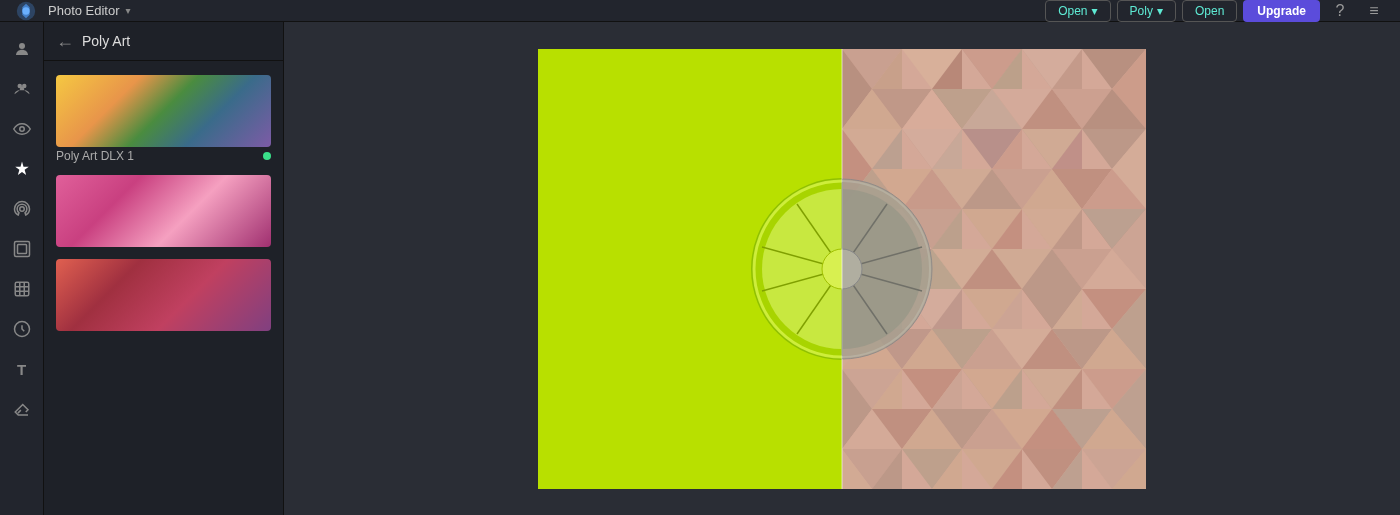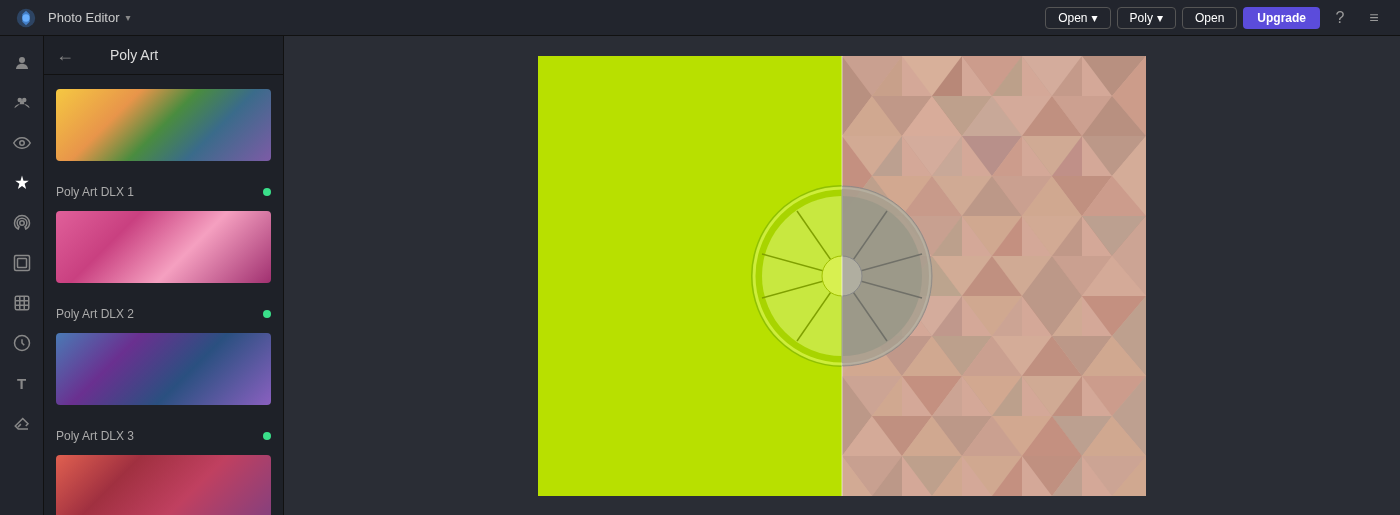--- a/index.html
+++ b/index.html
@@ -16,7 +16,7 @@
 
     
     .topbar {
-      height: 36px;
+      height: 22px;
       background: #22252d;
       display: flex;
       align-items: center;

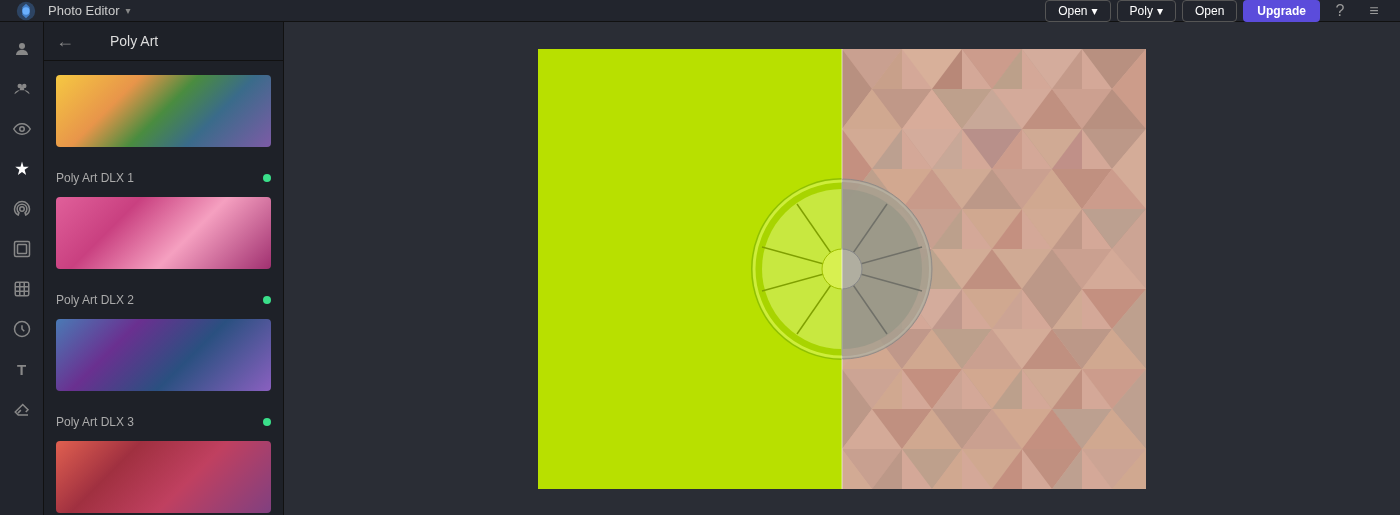--- a/index.html
+++ b/index.html
@@ -54,7 +54,7 @@
     .btn-outline {
       background: transparent;
       border: 1px solid #555;
-      color: #ffffff;
+      color: #5eead4;
       border-radius: 4px;
       padding: 3px 12px;
       font-size: 12px;

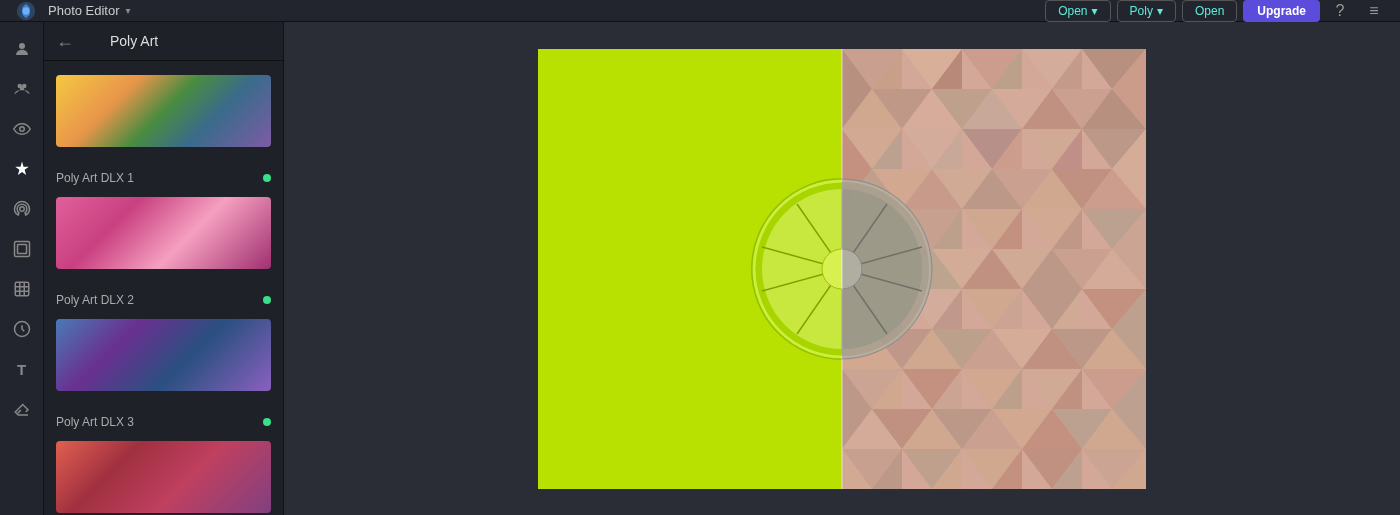--- a/index.html
+++ b/index.html
@@ -163,7 +163,6 @@
       font-size: 14px;
       color: #ddd;
       font-weight: 500;
-      margin-left: 28px;
     }
     .filter-list {
       overflow-y: auto;

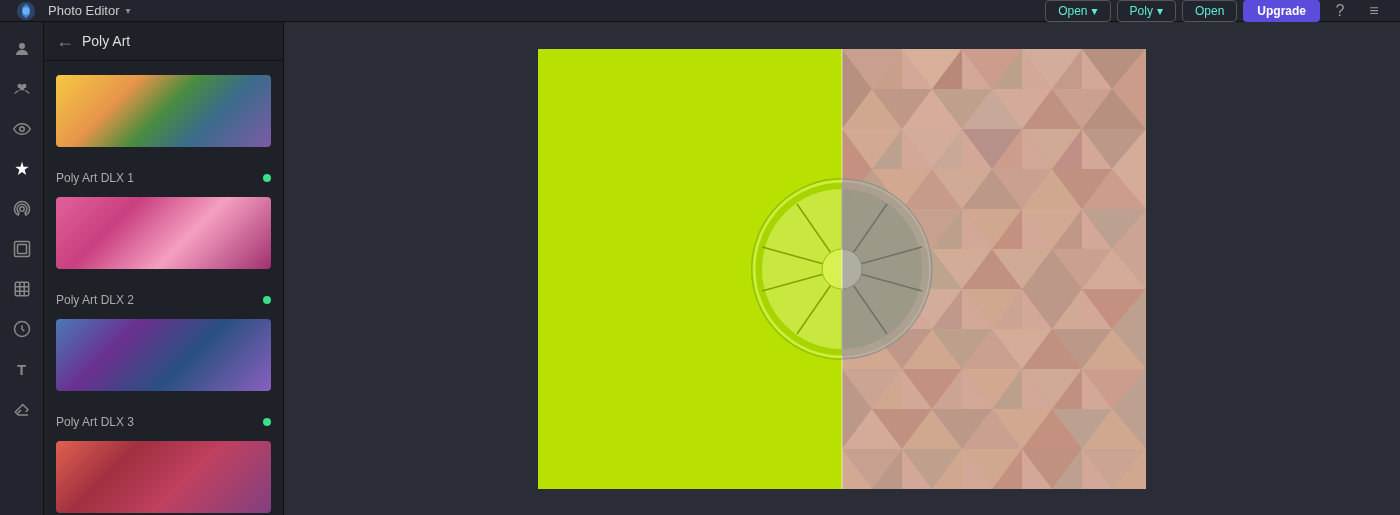--- a/index.html
+++ b/index.html
@@ -178,7 +178,7 @@
       cursor: pointer;
       display: flex;
       flex-direction: column;
-      gap: 24px;
+      gap: 2px;
     }
     .filter-thumb {
       width: 100%;

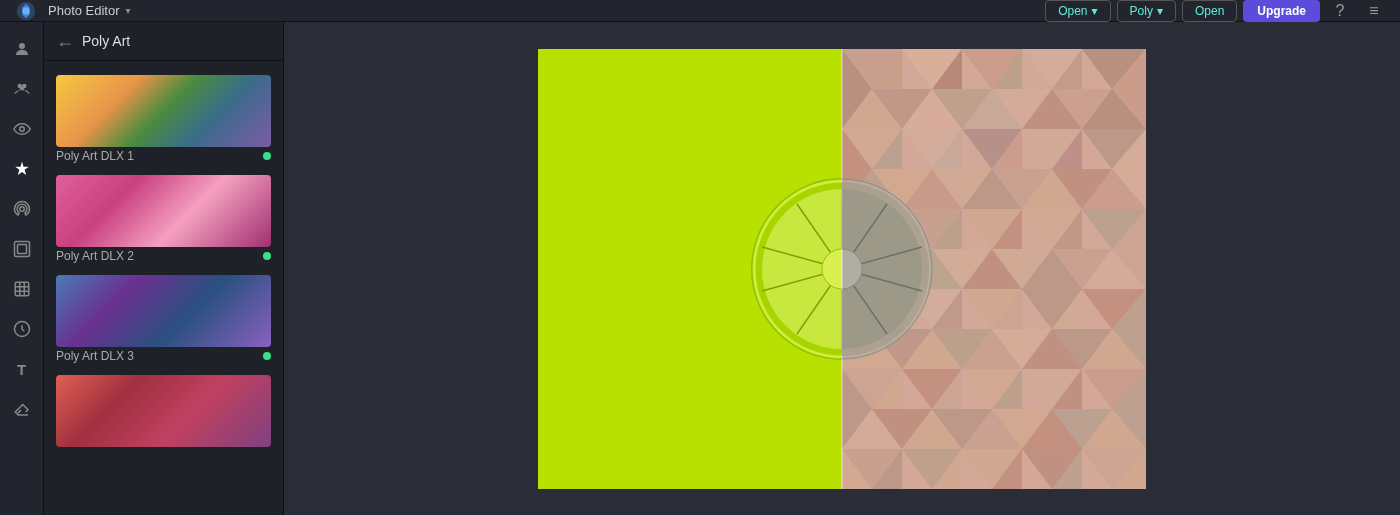--- a/index.html
+++ b/index.html
@@ -365,10 +365,6 @@
         </div>
         <div class="filter-item">
           <div class="filter-thumb thumb-2"></div>
-          <div class="filter-label-row">
-            <span class="filter-label">Poly Art DLX 2</span>
-            <div class="filter-dot"></div>
-          </div>
         </div>
         <div class="filter-item">
           <div class="filter-thumb thumb-3"></div>

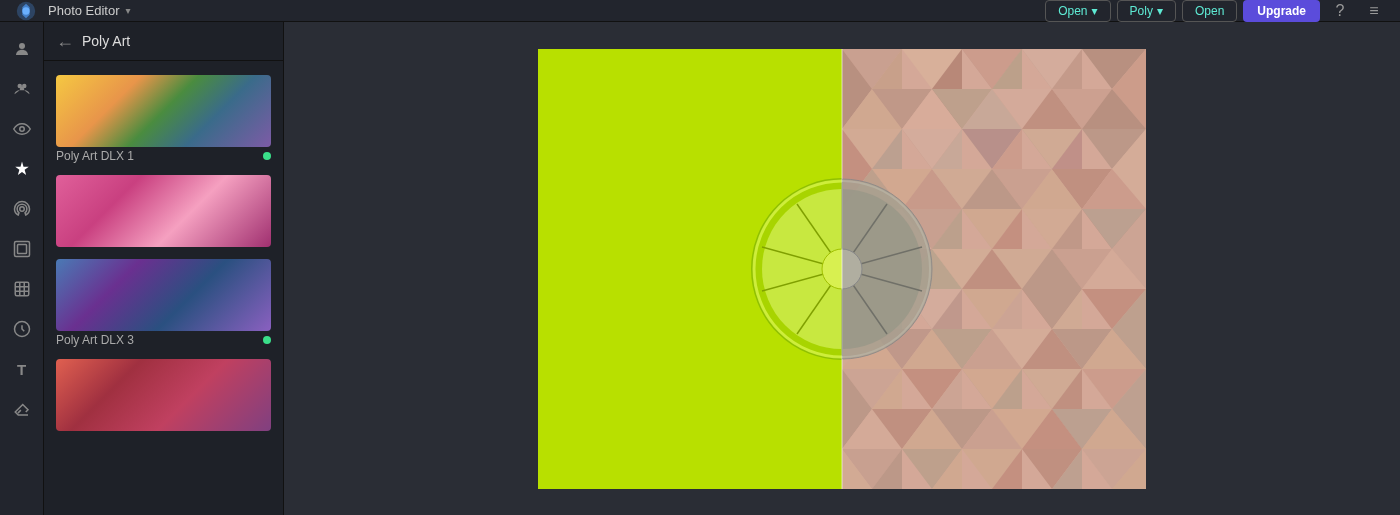--- a/index.html
+++ b/index.html
@@ -367,13 +367,6 @@
           <div class="filter-thumb thumb-2"></div>
         </div>
         <div class="filter-item">
-          <div class="filter-thumb thumb-3"></div>
-          <div class="filter-label-row">
-            <span class="filter-label">Poly Art DLX 3</span>
-            <div class="filter-dot"></div>
-          </div>
-        </div>
-        <div class="filter-item">
           <div class="filter-thumb thumb-5"></div>
         </div>
       </div>

